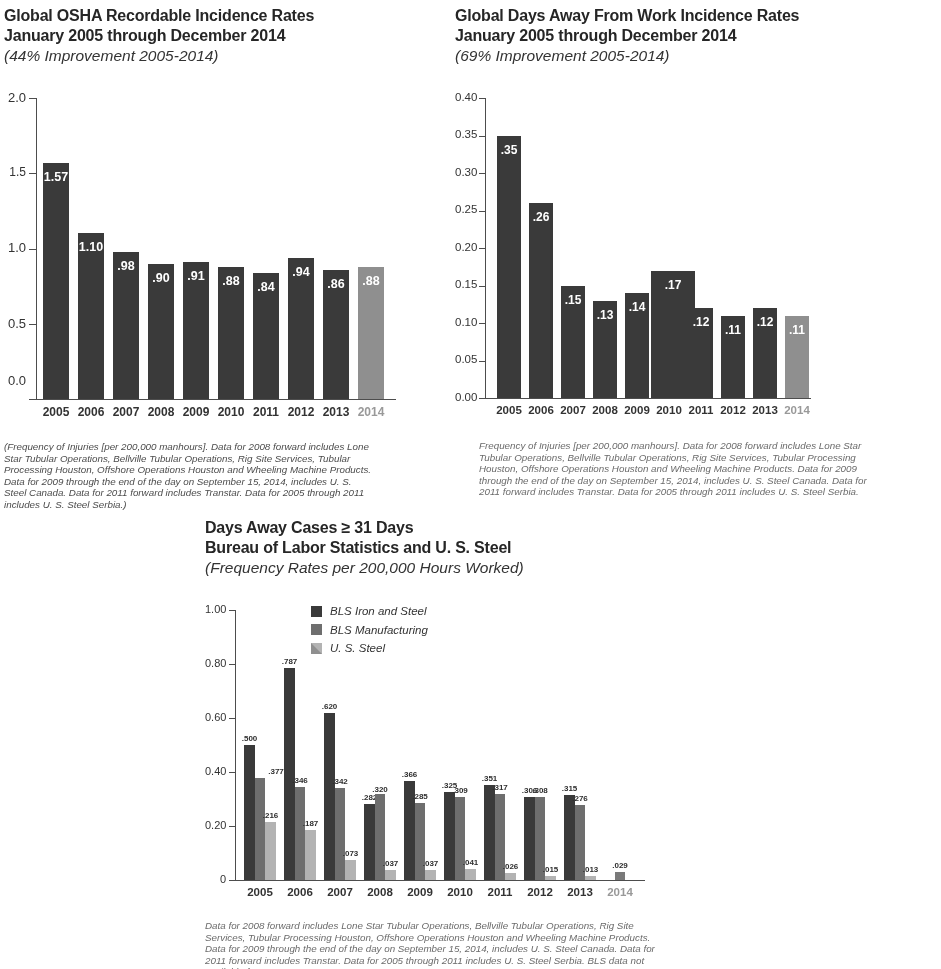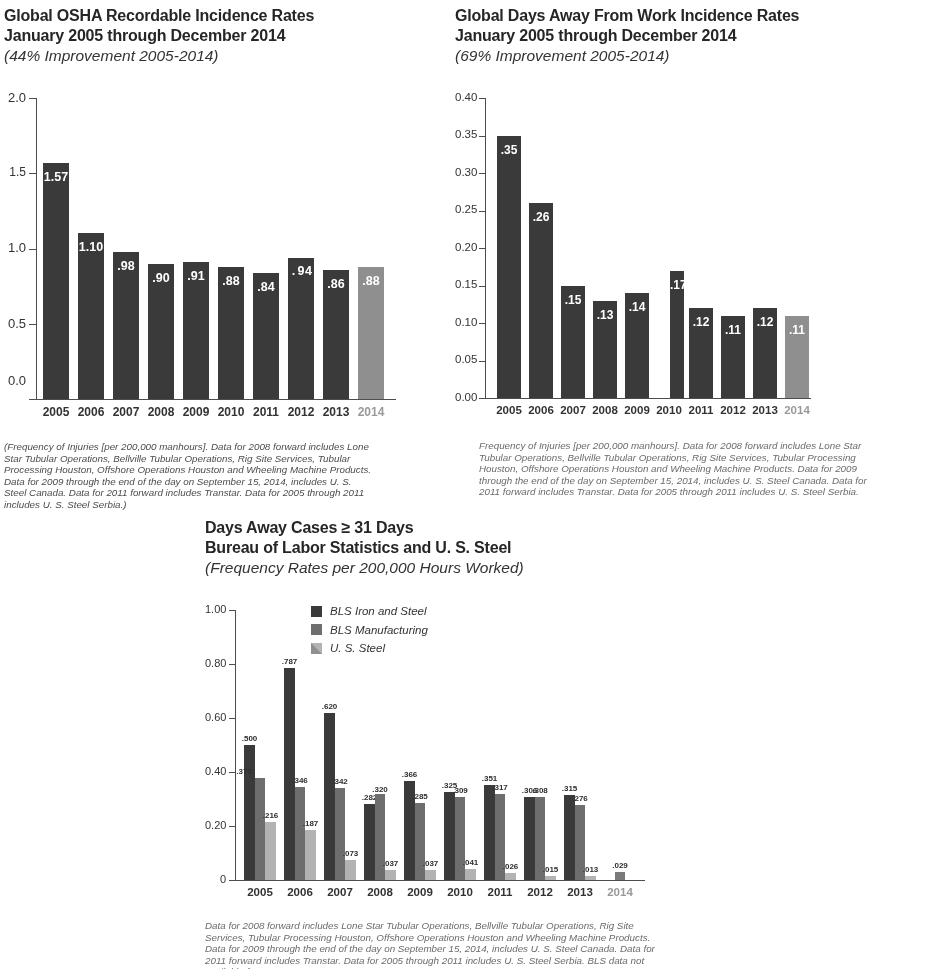--- a/index.html
+++ b/index.html
@@ -82,7 +82,7 @@
           <div class="barlab" style="font-size: 12.5px;">.84</div>
         </div>
         <div class="xlab" style="left: 244.5px; top: 307px; width: 35px; font-size: 12px;">2011</div>
-        <div class="bar" style="left: 284px; top: 159.53px; width: 26px; height: 141.47px; background: rgb(58, 58, 58); font-family: Liberation Mono, monospace;">
+        <div class="bar" style="left: 284px; top: 159.53px; width: 26px; height: 141.47px; background: rgb(58, 58, 58);">
           <div class="barlab" style="font-size: 12.5px;">.94</div>
         </div>
         <div class="xlab" style="left: 279.5px; top: 307px; width: 35px; font-size: 12px;">2012</div>

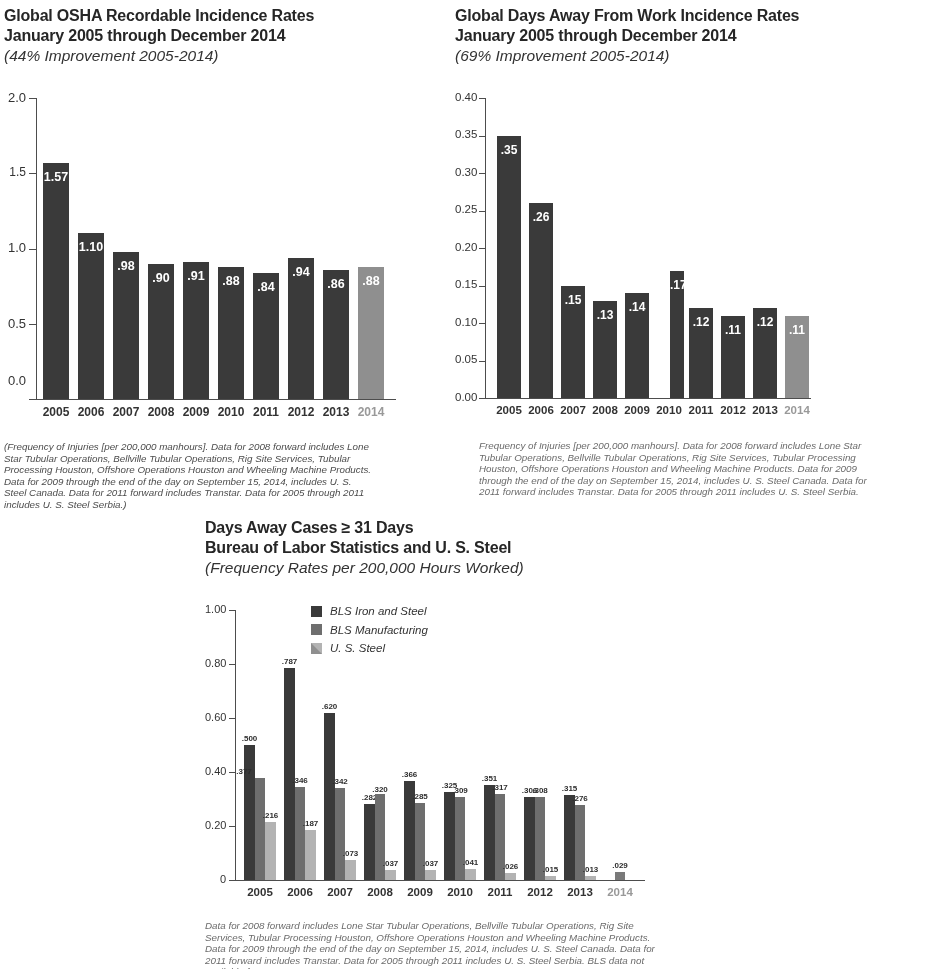--- a/index.html
+++ b/index.html
@@ -143,7 +143,7 @@
           <div class="barlab" style="font-size: 12px;">.14</div>
         </div>
         <div class="xlab" style="left: 166px; top: 306px; width: 32px; font-size: 11.5px;">2009</div>
-        <div class="bar" style="left: 215px; top: 172.5px; width: 14px; height: 127.5px; background: rgb(58, 58, 58);">
+        <div class="bar" style="left: 196px; top: 172.5px; width: 14px; height: 127.5px; background: rgb(58, 58, 58); padding-left: 30px;">
           <div class="barlab" style="font-size: 12px;">.17</div>
         </div>
         <div class="xlab" style="left: 198px; top: 306px; width: 32px; font-size: 11.5px;">2010</div>

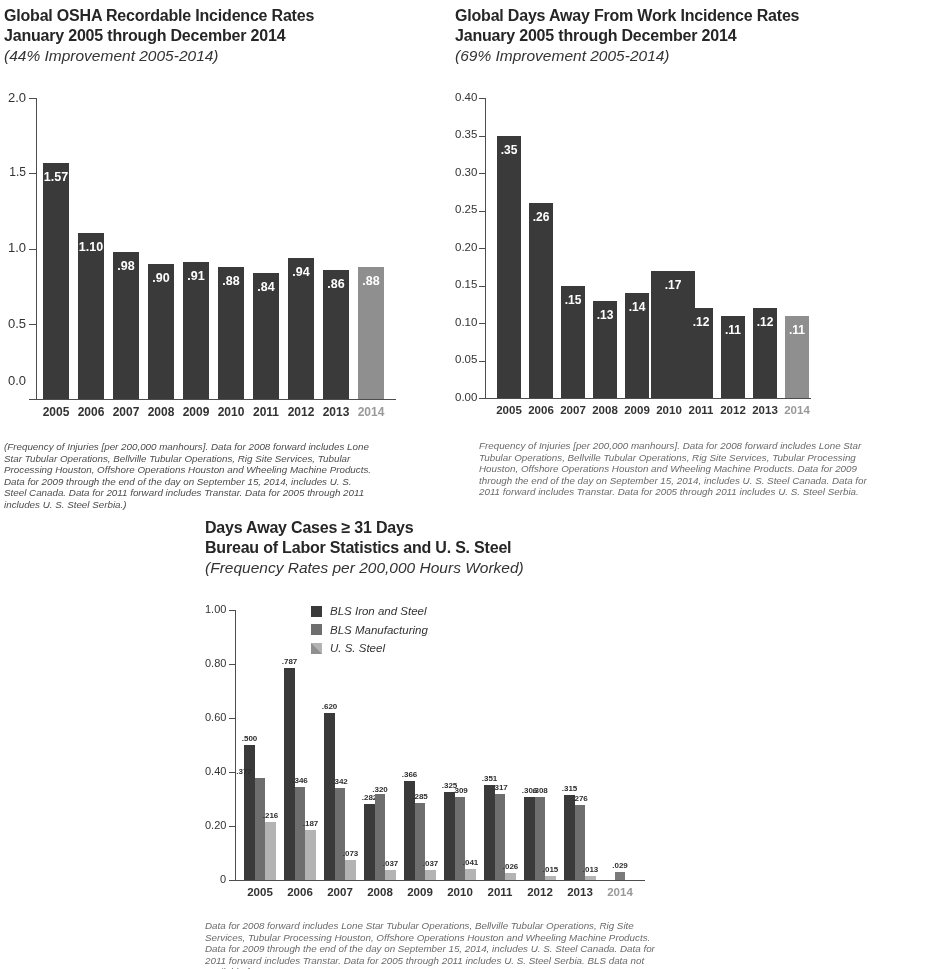--- a/index.html
+++ b/index.html
@@ -205,7 +205,7 @@
         <div class="bar" style="left: 359.25px; top: 184.95px; width: 10.5px; height: 85.05px; background: rgb(58, 58, 58);"></div>
         <div class="gbarlab" style="left: 349.5px; top: 173.95px; width: 30px;">.315</div>
         <div class="bar" style="left: 49.75px; top: 168.21px; width: 10.5px; height: 101.79px; background: rgb(110, 110, 110);"></div>
-        <div class="gbarlab" style="left: 24px; top: 157.21px; width: 30px;">.377</div>
+        <div class="gbarlab" style="left: 56px; top: 157.21px; width: 30px;">.377</div>
         <div class="bar" style="left: 89.75px; top: 176.58px; width: 10.5px; height: 93.42px; background: rgb(110, 110, 110);"></div>
         <div class="gbarlab" style="left: 80px; top: 165.58px; width: 30px;">.346</div>
         <div class="bar" style="left: 129.75px; top: 177.66px; width: 10.5px; height: 92.34px; background: rgb(110, 110, 110);"></div>

